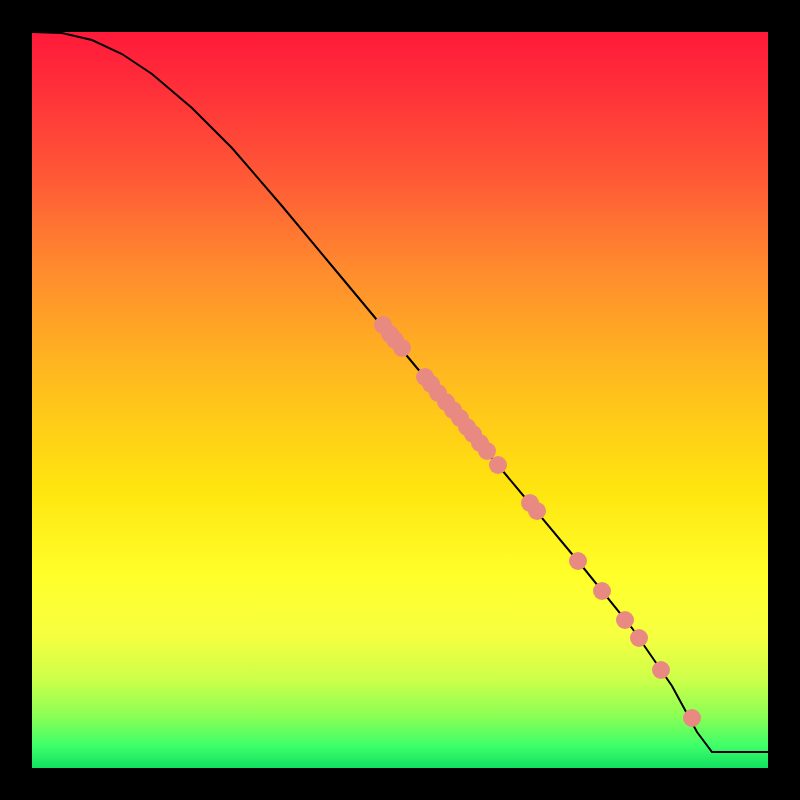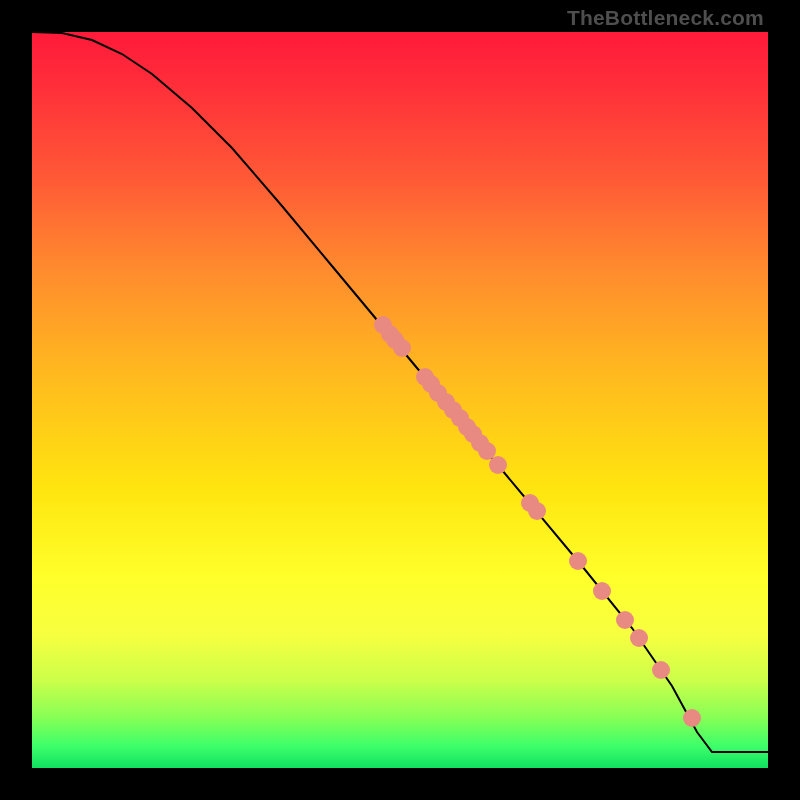--- a/index.html
+++ b/index.html
@@ -72,7 +72,6 @@
 <body>
 
 <div class="frame">
-  <div class="watermark">TheBottleneck.com</div>
   <div class="plot">
     <svg class="curve" viewBox="0 0 736 736">
       <path id="curve-path" class="line" d="M0 0 L30 1 L60 8 L90 22 L120 42 L160 76 L200 116 L250 174 L300 234 L350 294 L400 354 L450 414 L500 474 L550 534 L600 596 L640 654 L665 700 L680 720 L700 720 L736 720"></path>

